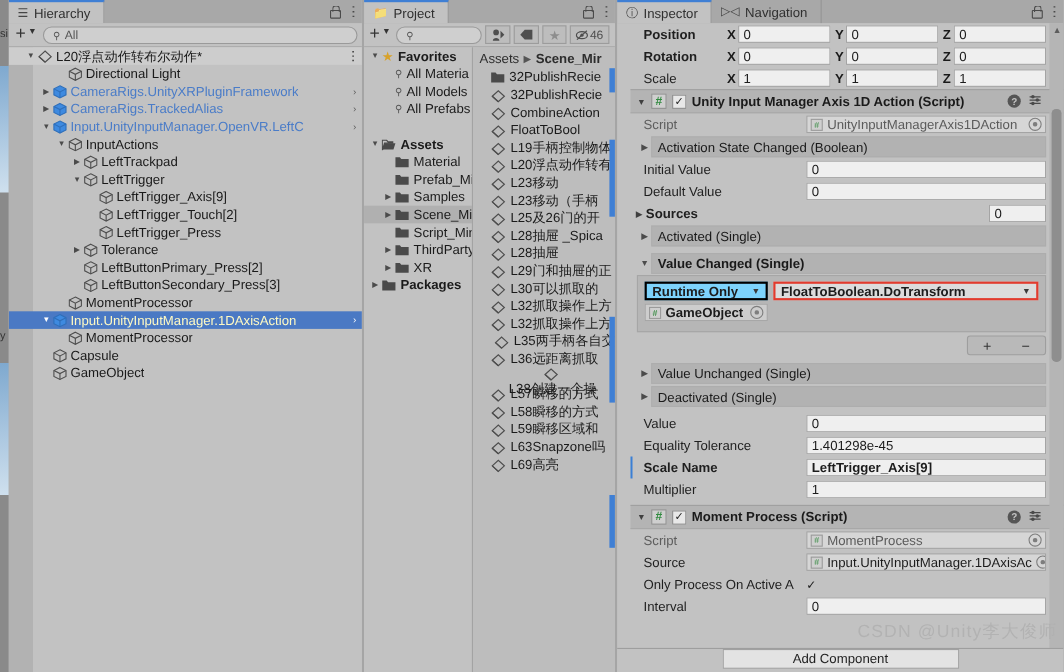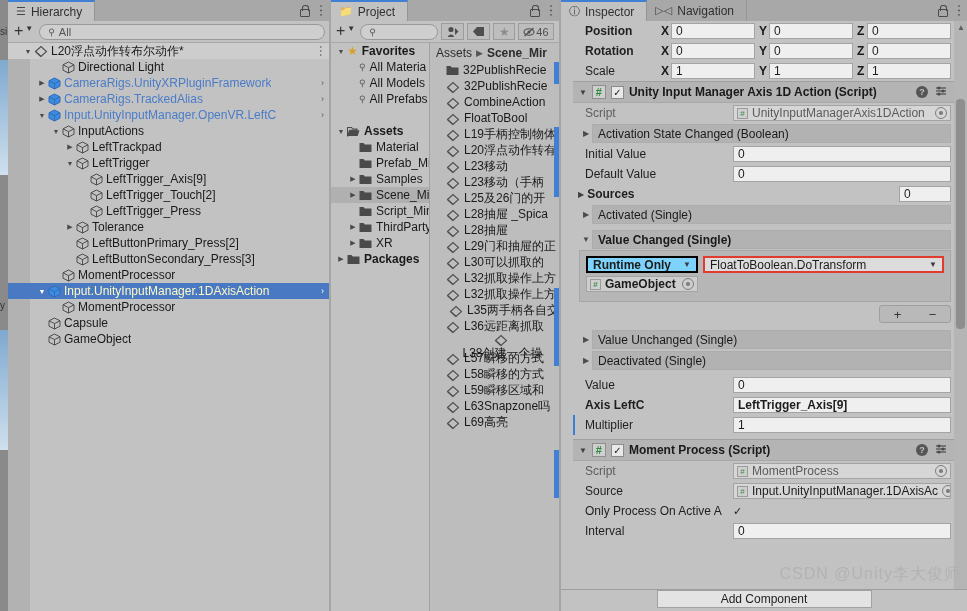--- a/index.html
+++ b/index.html
@@ -190,7 +190,7 @@
     font-size:12px; color:#1c1c1c; white-space:nowrap; overflow:hidden;
   }
   .dropdown .dcaret { margin-left:auto; font-size:8px; color:#3a3a3a; padding-left:6px;}
-  .dropdown.highlight { border:2px solid #e23b2e; font-weight:normal; background:#dcdcdc; }
+  .dropdown.highlight { border:2px solid #e23b2e; font-weight:bold; background:#dcdcdc; }
   .plusminus {
     margin: 3px 16px 0 auto; width:72px; height:18px;
     background:#b9b9b9; border:1px solid #9e9e9e; border-radius:3px;

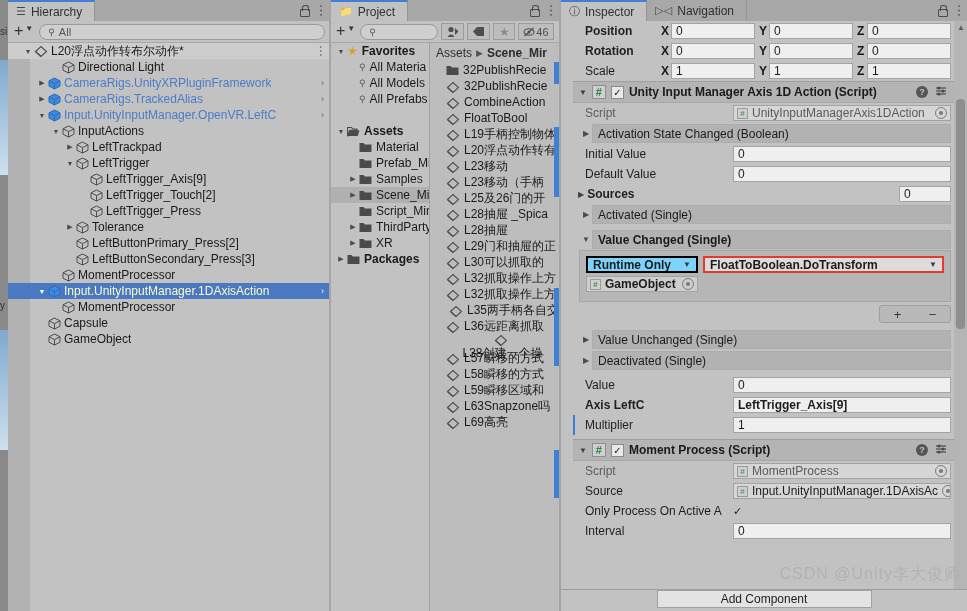--- a/index.html
+++ b/index.html
@@ -987,6 +987,10 @@
             <div class="field" style="flex:1;margin-right:16px;">0</div>
           </div>
           <div class="irow">
+            <div class="ilabel" style="width:148px;">Equality Tolerance</div>
+            <div class="field" style="flex:1;margin-right:16px;">1.401298e-45</div>
+          </div>
+          <div class="irow">
             <div class="ilabel b" style="width:148px;">Axis LeftC</div>
             <div class="field bold" style="flex:1;margin-right:16px;font-weight:bold;">LeftTrigger_Axis[9]</div>
           </div>

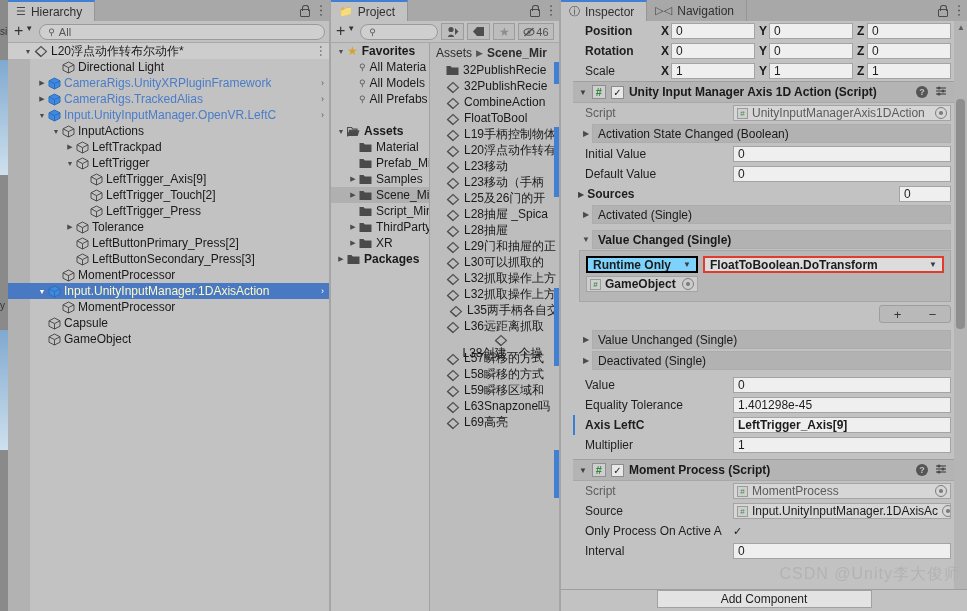--- a/index.html
+++ b/index.html
@@ -991,7 +991,7 @@
             <div class="field" style="flex:1;margin-right:16px;">1.401298e-45</div>
           </div>
           <div class="irow">
-            <div class="ilabel b" style="width:148px;">Axis LeftC</div>
+            <div class="ilabel b" style="width:148px;">Scale Name</div>
             <div class="field bold" style="flex:1;margin-right:16px;font-weight:bold;">LeftTrigger_Axis[9]</div>
           </div>
           <div class="irow">

